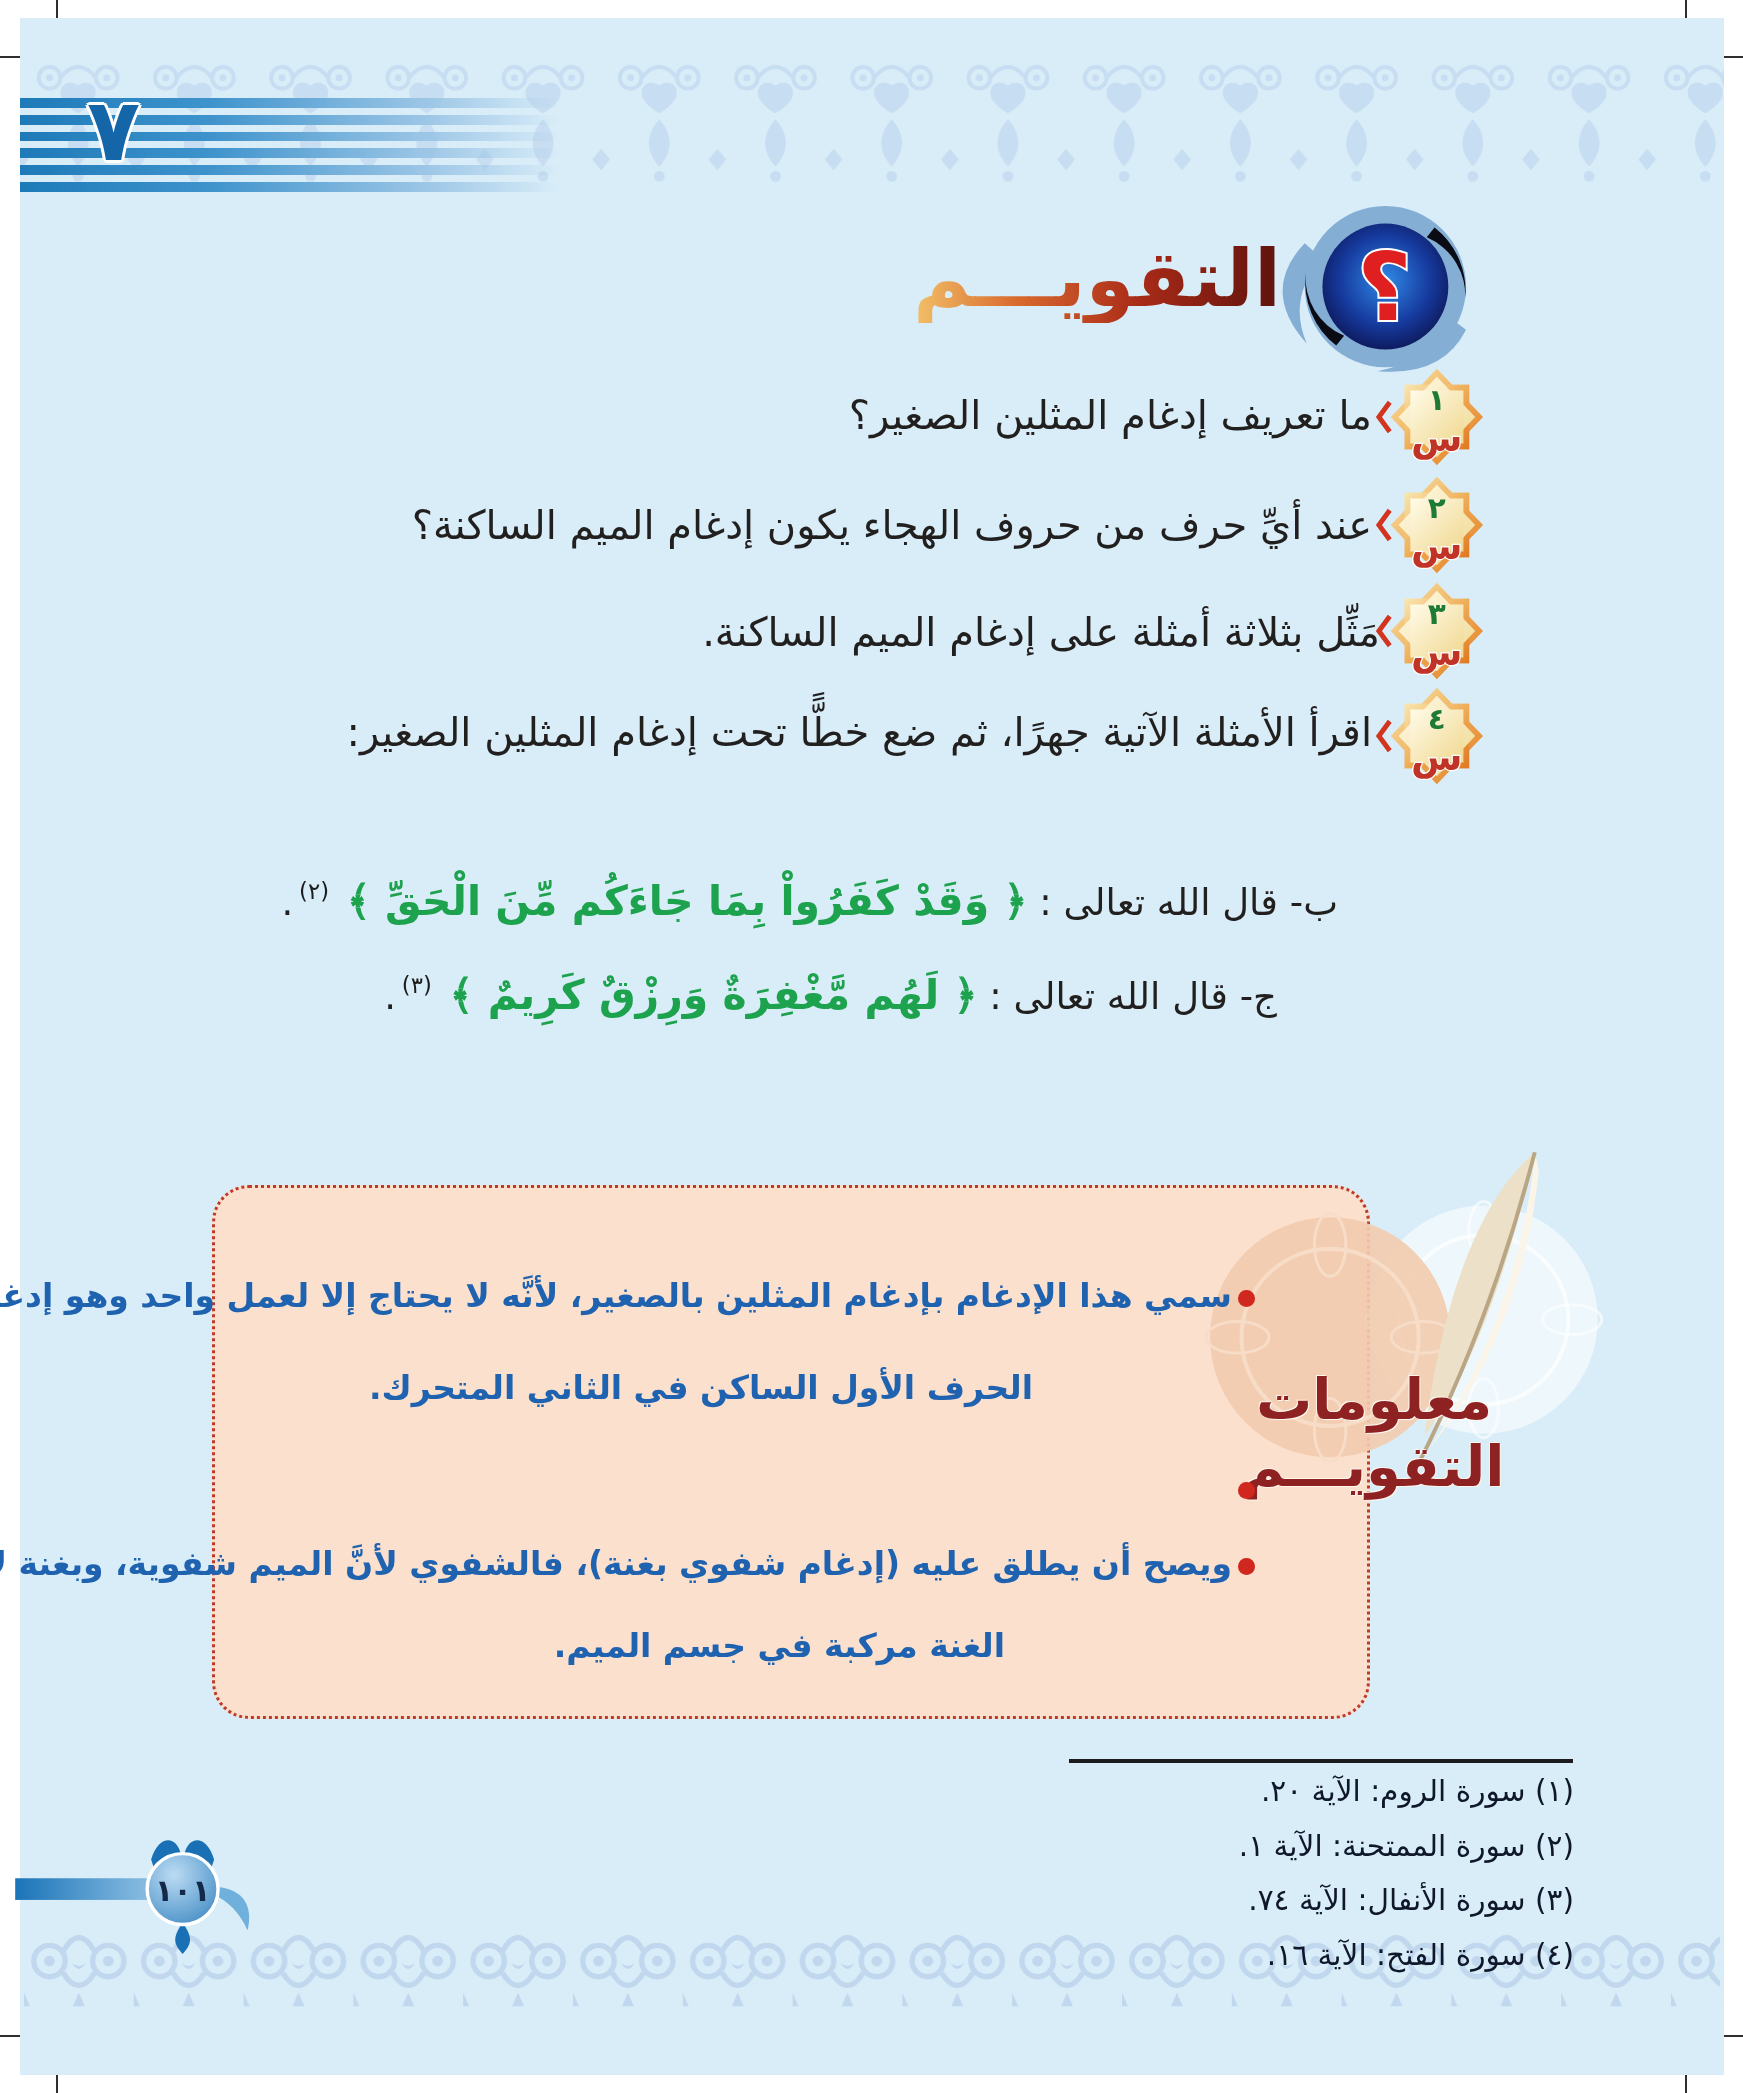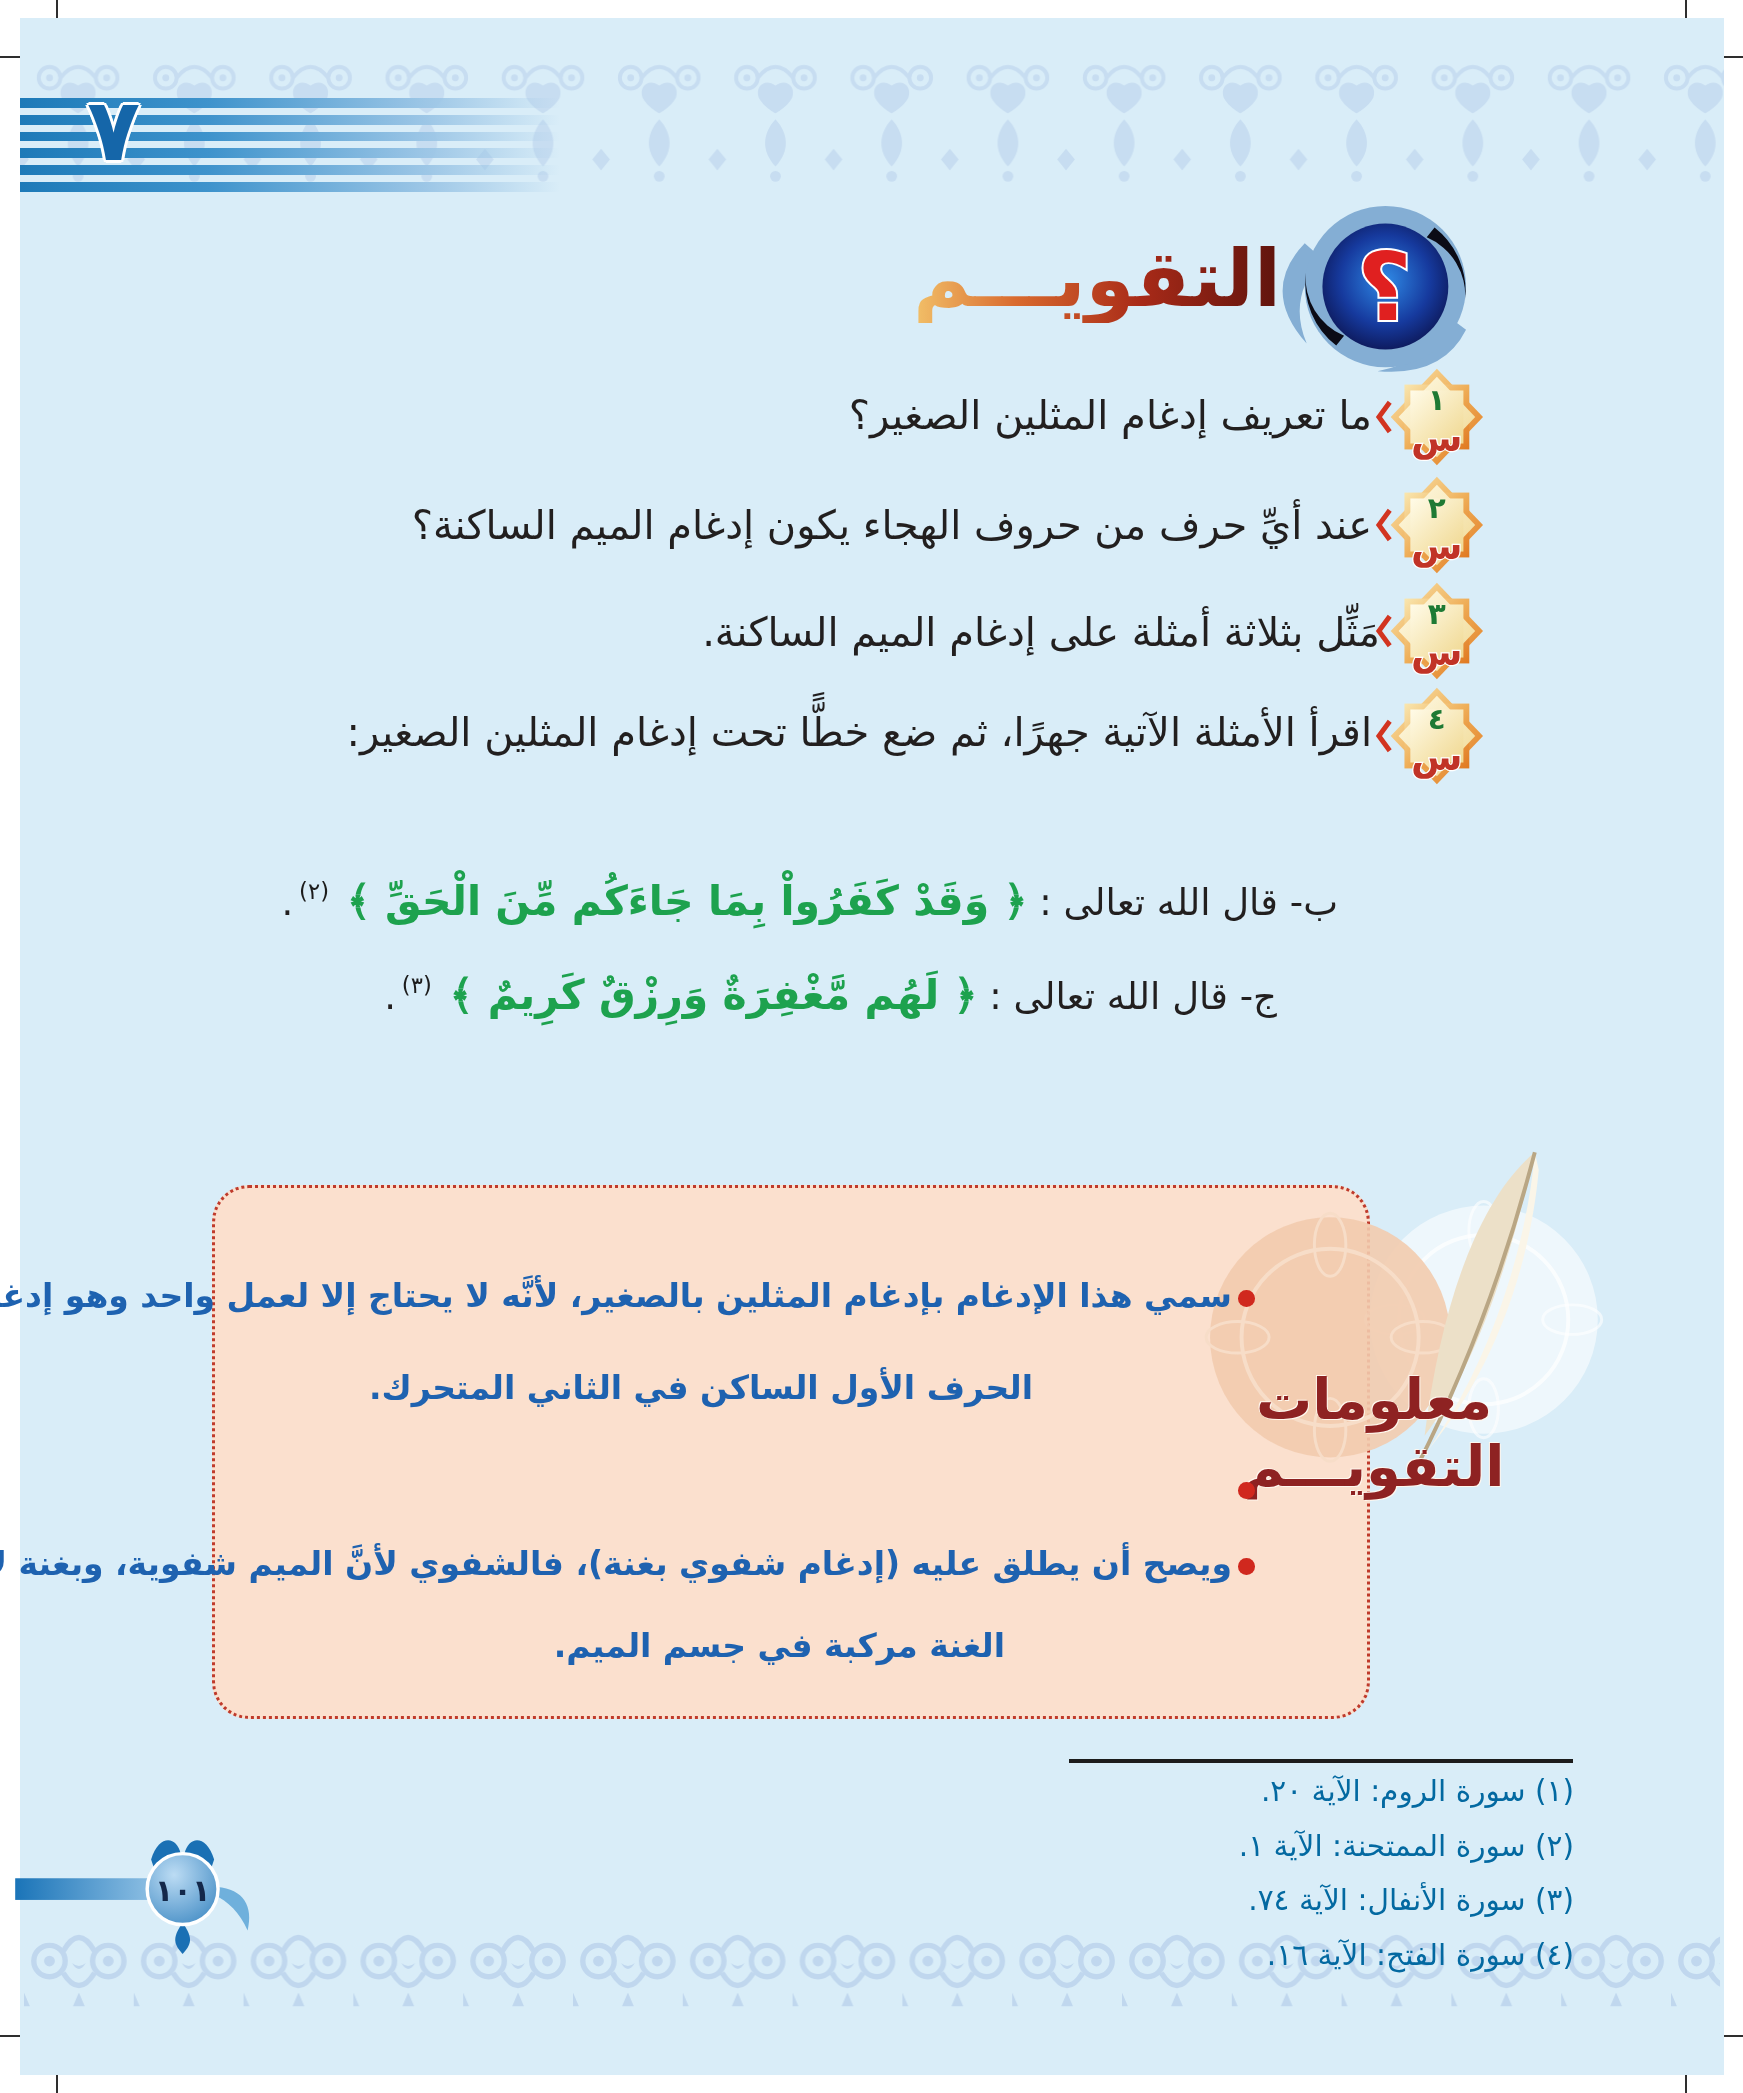--- a/index.html
+++ b/index.html
@@ -49,7 +49,7 @@
 
   
   .fn-rule{left:1069px;top:1759px;width:504px;height:3.9px;background:#1c1c1c;}
-  .fn{right:170px;font-size:29.6px;color:#0369a1;line-height:1.2;}
+  .fn{right:170px;font-size:29.6px;color:#0f172a;line-height:1.2;}
 </style>
 </head>
 <body>

